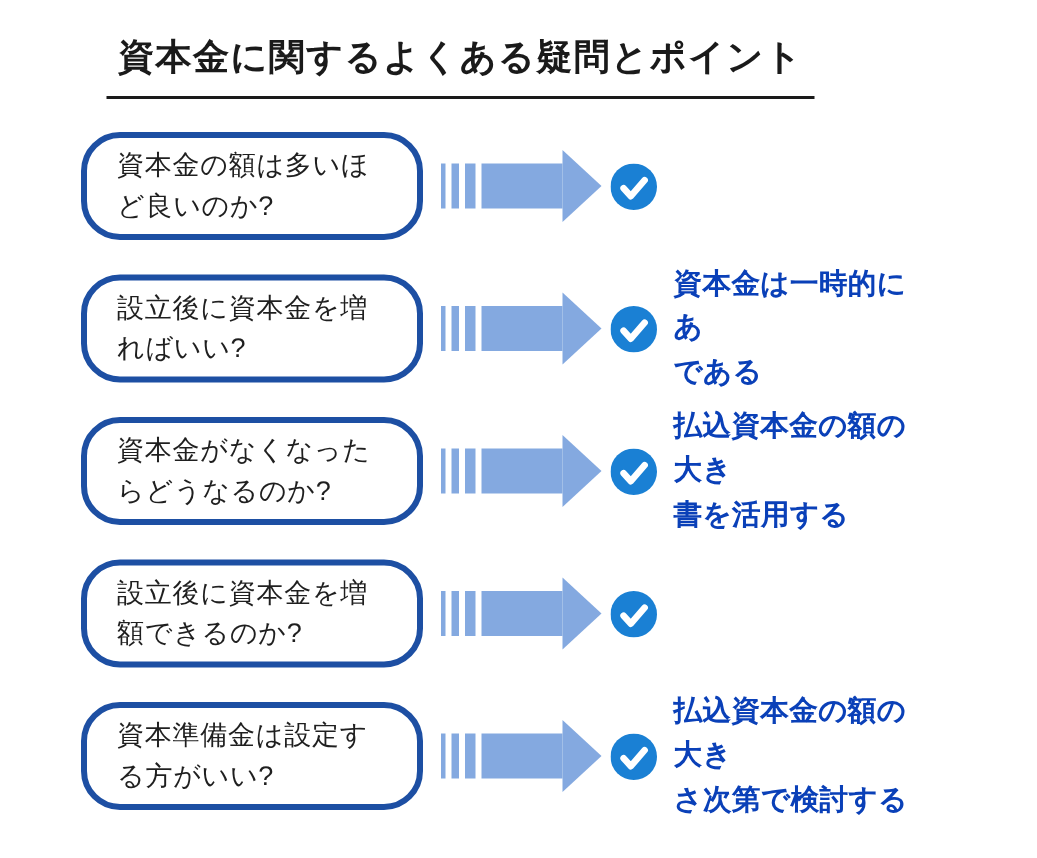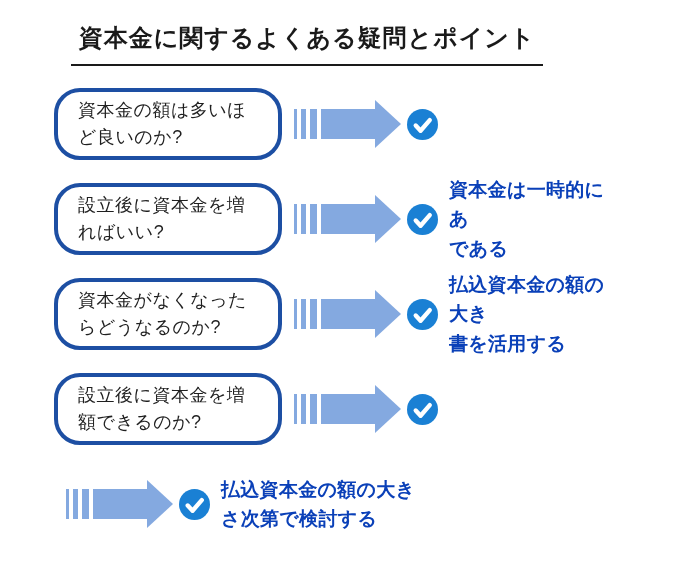--- a/index.html
+++ b/index.html
@@ -180,6 +180,10 @@
     </div>
 
     <div class="row">
+      <div class="qbox">
+        <div class="qtext">資本準備金は設定す
+る方がいい?</div>
+      </div>
       <div class="arrow">
         <div class="b1"></div>
           <div class="b2"></div>

